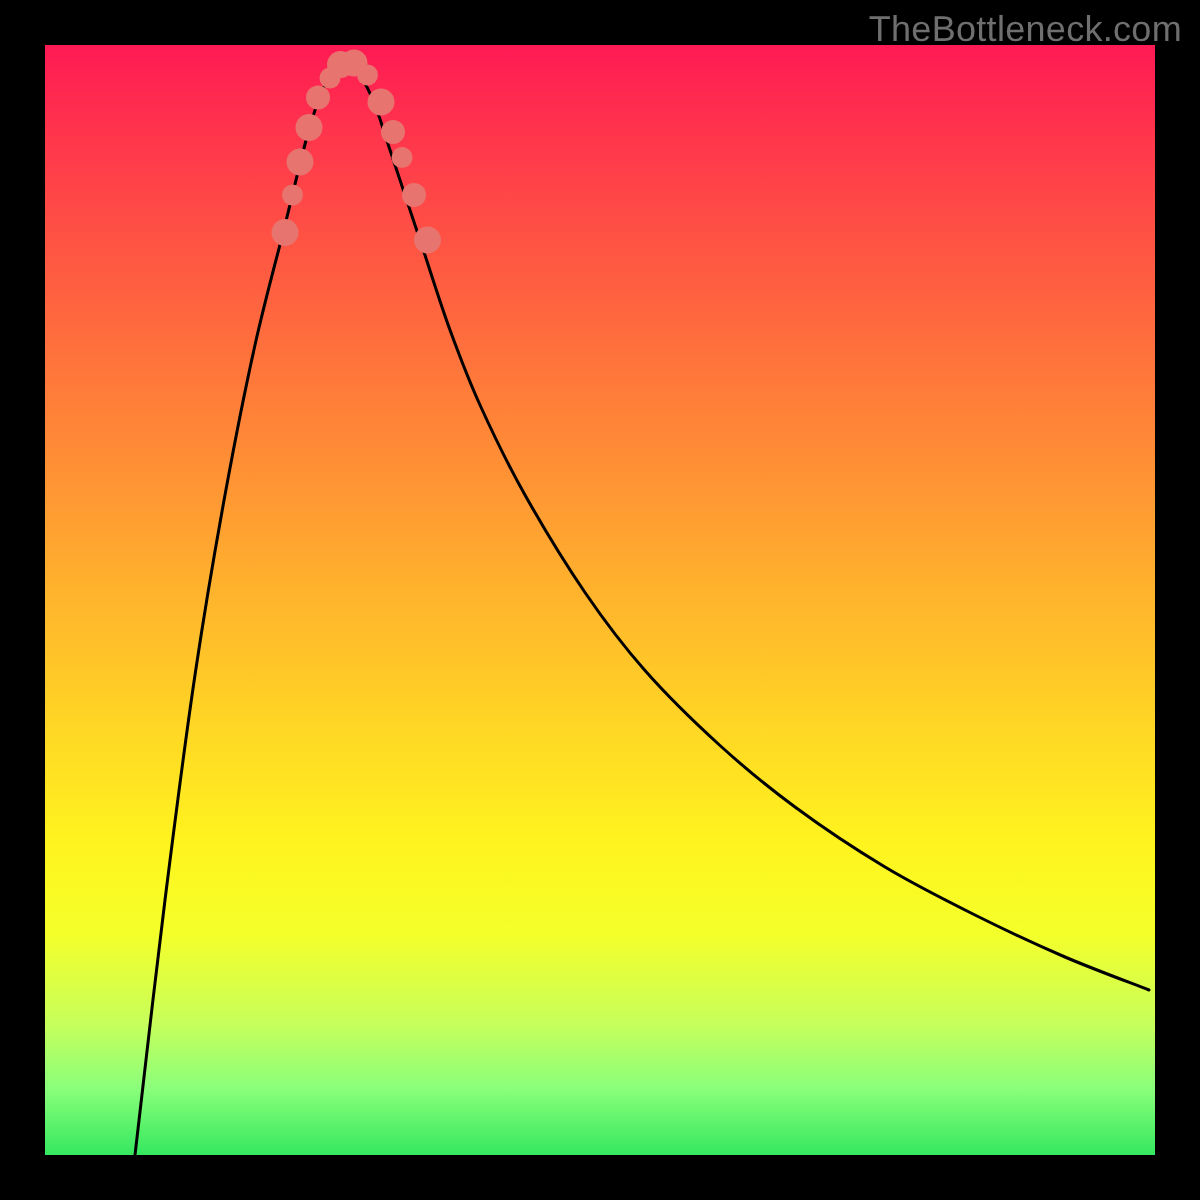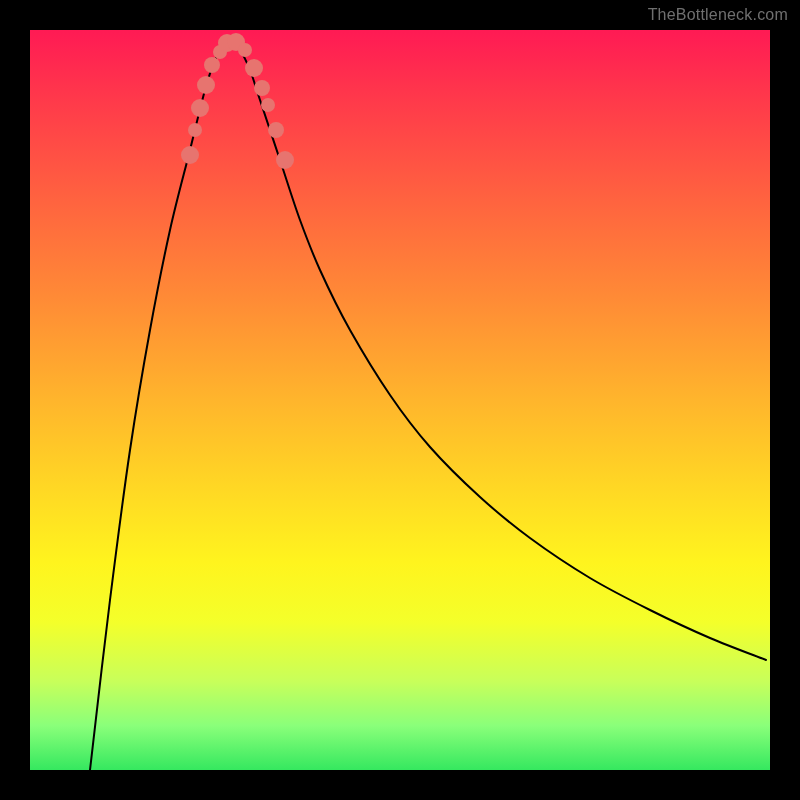--- a/index.html
+++ b/index.html
@@ -35,7 +35,7 @@
     top: 6px;
     right: 12px;
     color: #6f6f6f;
-    font-size: 16px;
+    font-size: 24px;
     font-weight: 500;
     letter-spacing: 0.2px;
     user-select: none;

